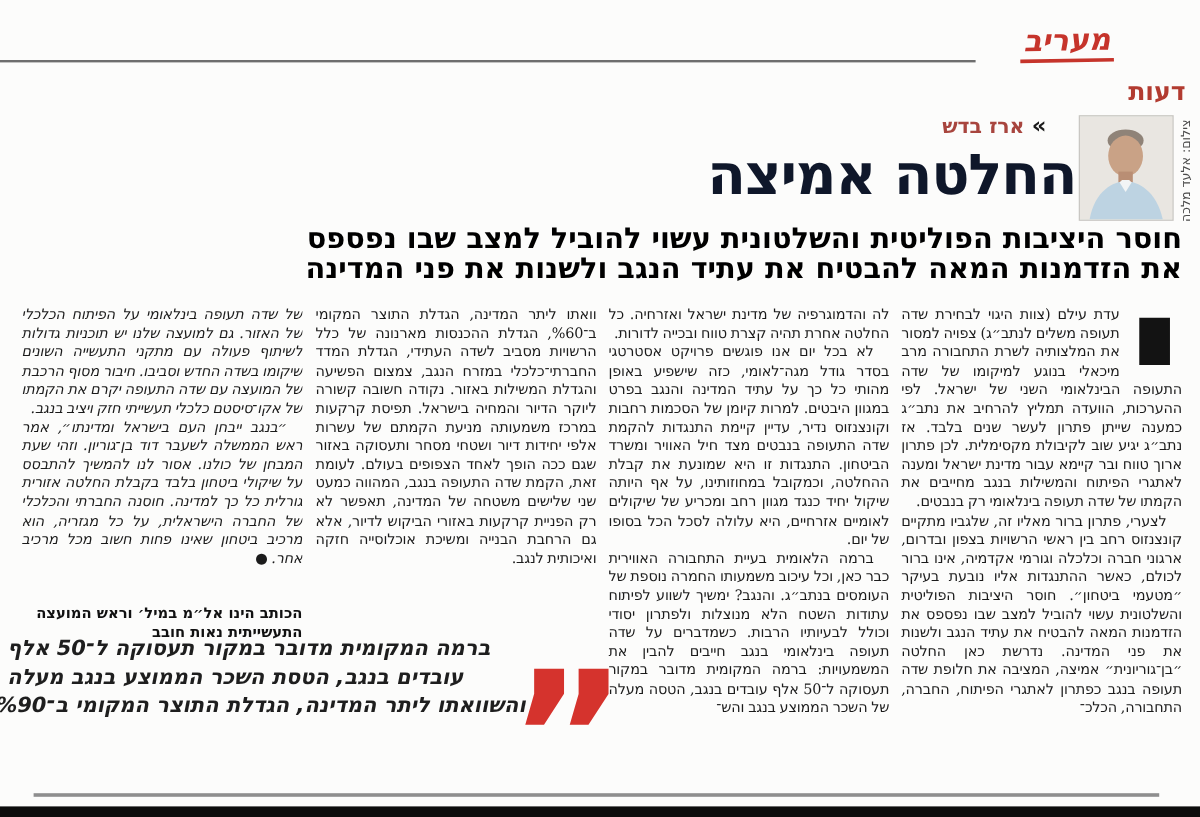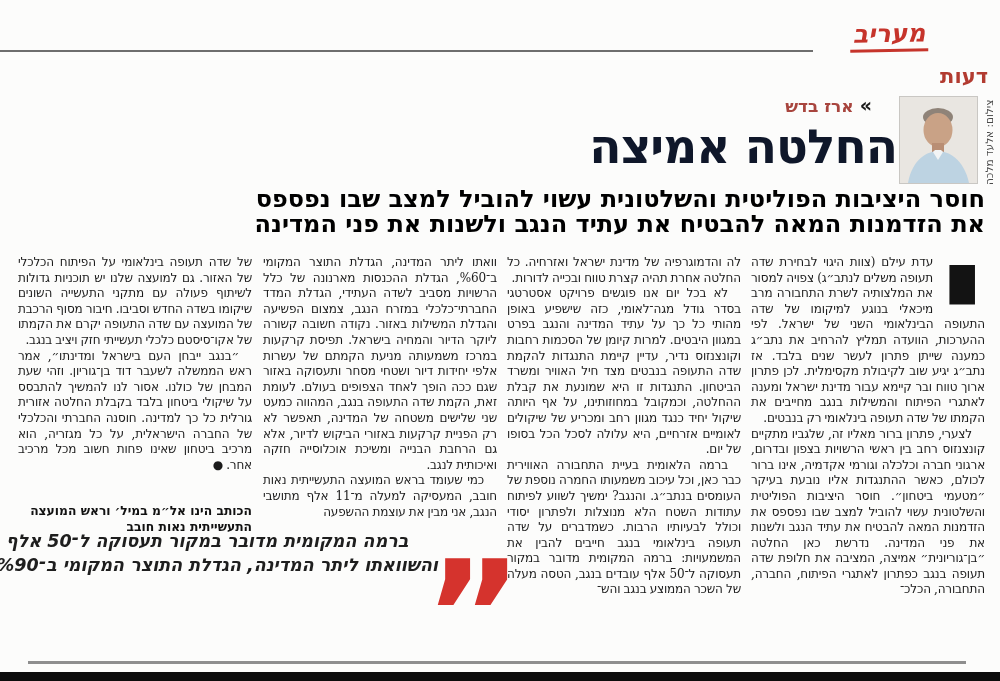--- a/index.html
+++ b/index.html
@@ -37,7 +37,7 @@
   #col-1{left:751px;height:372px;}
   #col-2{left:507px;height:372px;}
   #col-3{left:263px;height:278px;}
-  #col-4{left:18px;height:250px;}
+  #col-4{left:18px;height:250px;font-style:italic;}
   .dropcap{float:right;display:inline-block;width:46px;font-family:"DejaVu Sans",sans-serif;
            font-weight:700;font-size:72px;line-height:46px;color:#131313;
            transform:scaleX(2.2);transform-origin:center;text-align:center;margin:1px 0 2px 6px;}

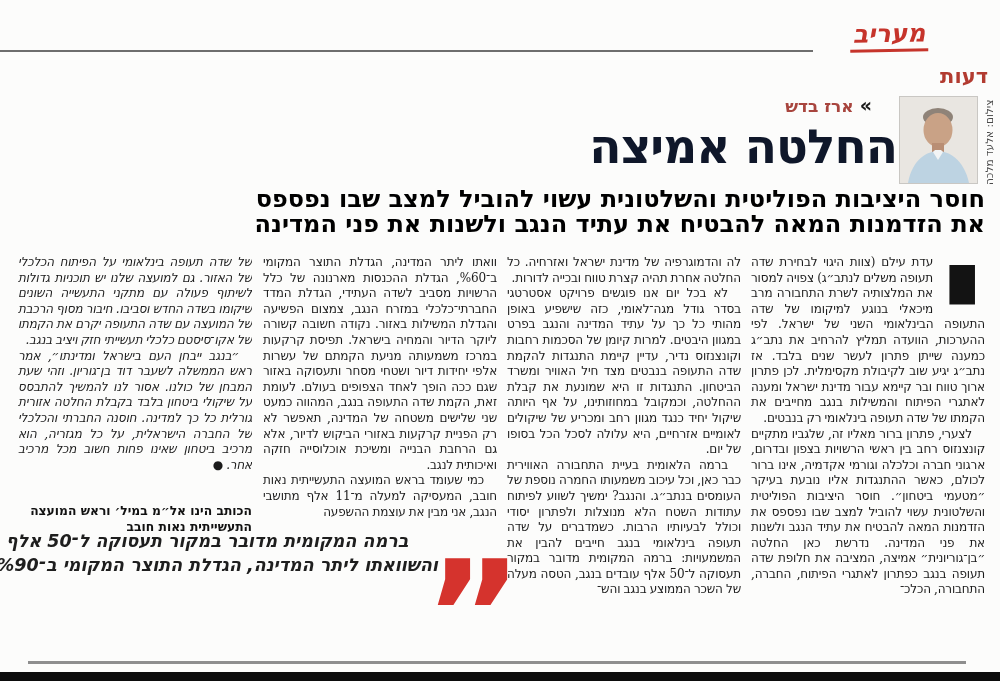--- a/index.html
+++ b/index.html
@@ -97,7 +97,6 @@
 
   <div id="col-3" class="abs col">
     <p>וואתו ליתר המדינה, הגדלת התוצר המקומי ב־%60, הגדלת ההכנסות מארנונה של כלל הרשויות מסביב לשדה העתידי, הגדלת המדד החברתי־כלכלי במזרח הנגב, צמצום הפשיעה והגדלת המשילות באזור. נקודה חשובה קשורה ליוקר הדיור והמחיה בישראל. תפיסת קרקעות במרכז משמעותה מניעת הקמתם של עשרות אלפי יחידות דיור ושטחי מסחר ותעסוקה באזור שגם ככה הופך לאחד הצפופים בעולם. לעומת זאת, הקמת שדה התעופה בנגב, המהווה כמעט שני שלישים משטחה של המדינה, תאפשר לא רק הפניית קרקעות באזורי הביקוש לדיור, אלא גם הרחבת הבנייה ומשיכת אוכלוסייה חזקה ואיכותית לנגב.</p>
-    <p class="indent">כמי שעומד בראש המועצה התעשייתית נאות חובב, המעסיקה למעלה מ־11 אלף מתושבי הנגב, אני מבין את עוצמת ההשפעה</p>
   </div>
 
   <div id="col-4" class="abs col">

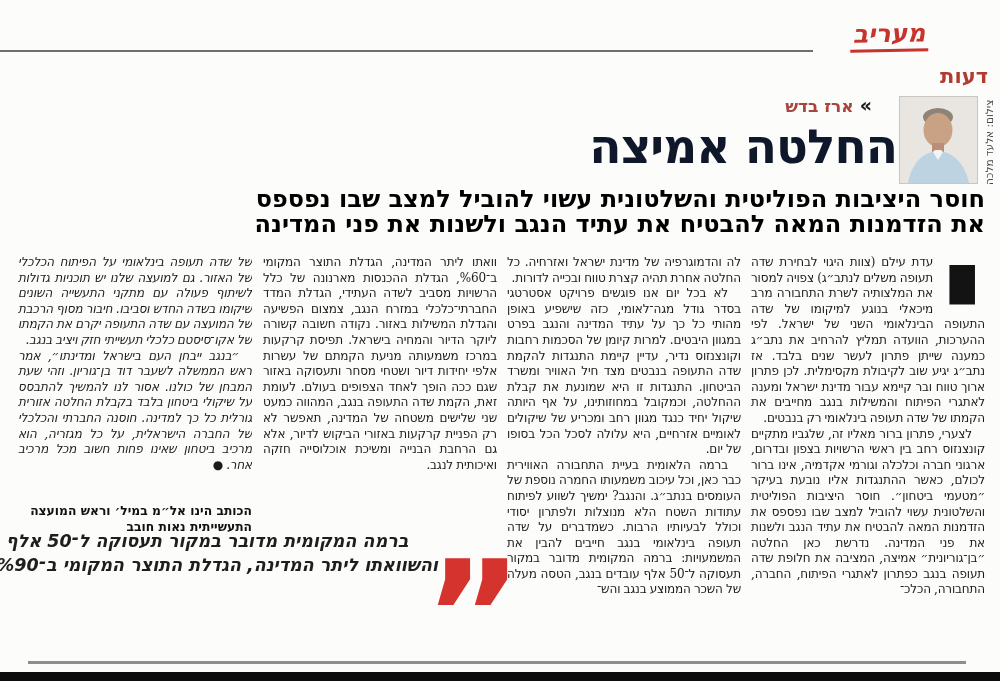--- a/index.html
+++ b/index.html
@@ -109,6 +109,7 @@
   <div id="quote-mark" class="abs">”</div>
   <div id="pull-quote" class="abs">
     <div>ברמה המקומית מדובר במקור תעסוקה ל־50 אלף</div>
+    <div>עובדים בנגב, הטסת השכר הממוצע בנגב מעלה</div>
     <div>והשוואתו ליתר המדינה, הגדלת התוצר המקומי ב־%90</div>
   </div>
 

